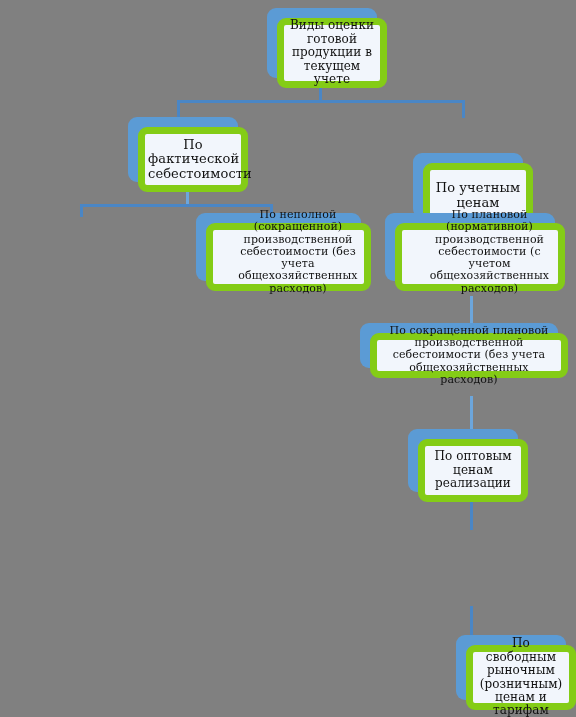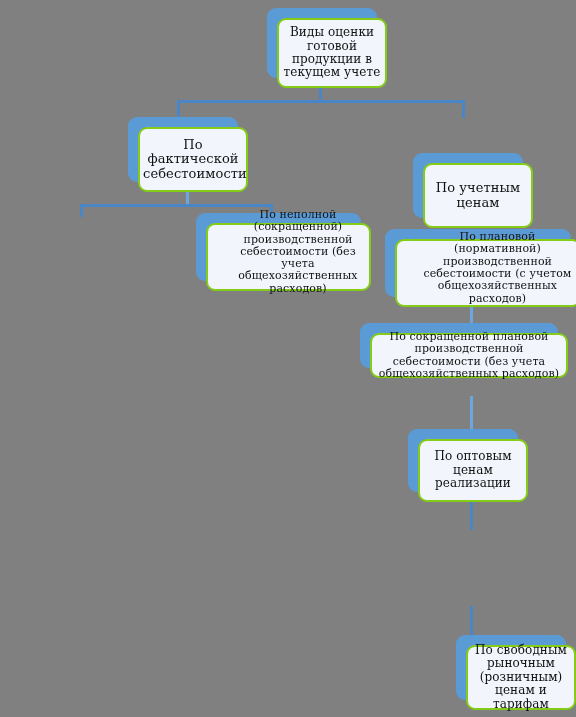--- a/index.html
+++ b/index.html
@@ -47,7 +47,7 @@
     width: 100%;
     height: 100%;
     background: #F2F6FC;
-    border: 2px solid #84cc16;
+    border: 7px solid #84cc16;
     border-radius: 9px;
     box-sizing: border-box;
     display: flex;

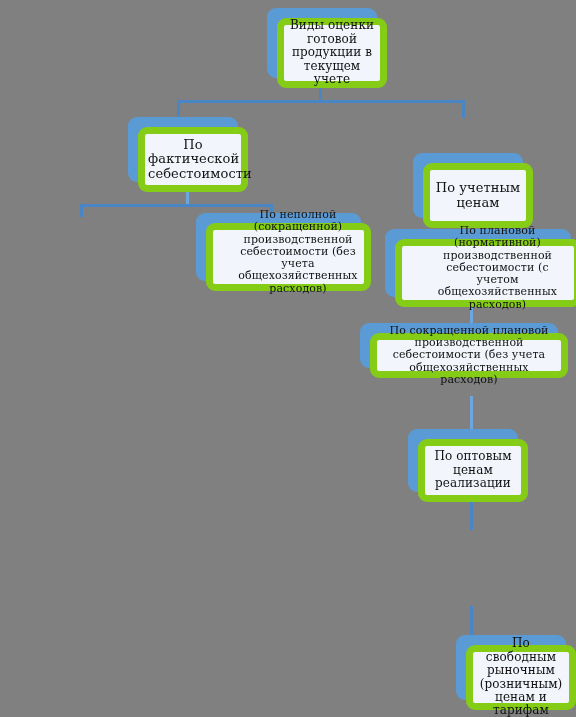--- a/index.html
+++ b/index.html
@@ -128,7 +128,7 @@
     </div>
   </div>
 
-  <div class="node bleed" style="left:385px; top:229px; width:170px; height:68px;padding-left:16px;">
+  <div class="node bleed" style="left:385px; top:213px; width:170px; height:68px;">
     <div class="plate"></div>
     <div class="card">
       <span class="label t11">По плановой (нормативной) производственной себестоимости (с учетом общехозяйственных расходов)</span>

